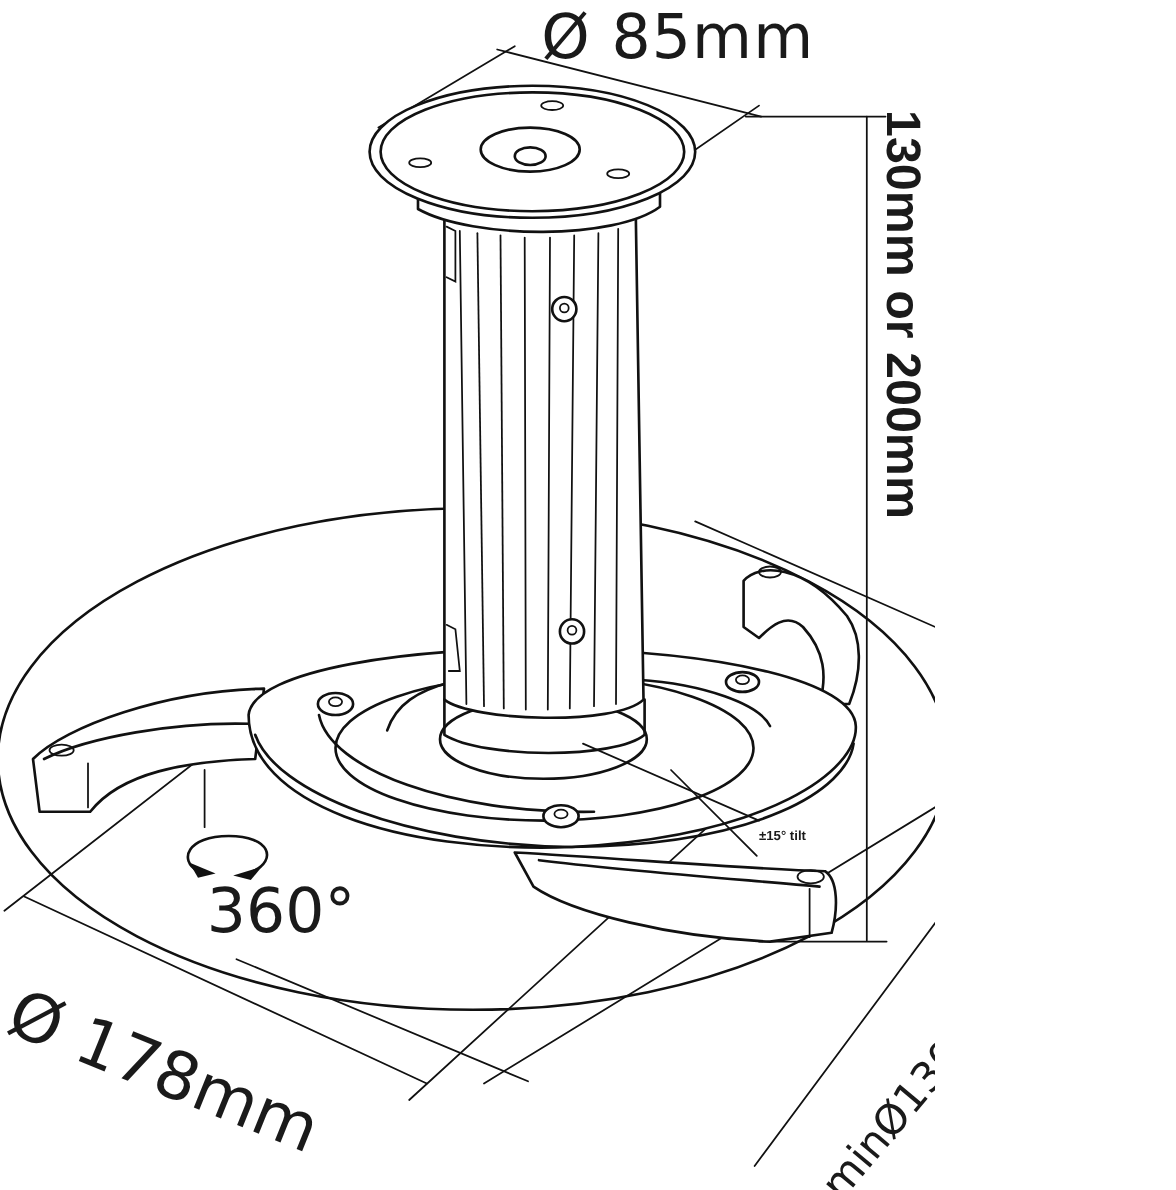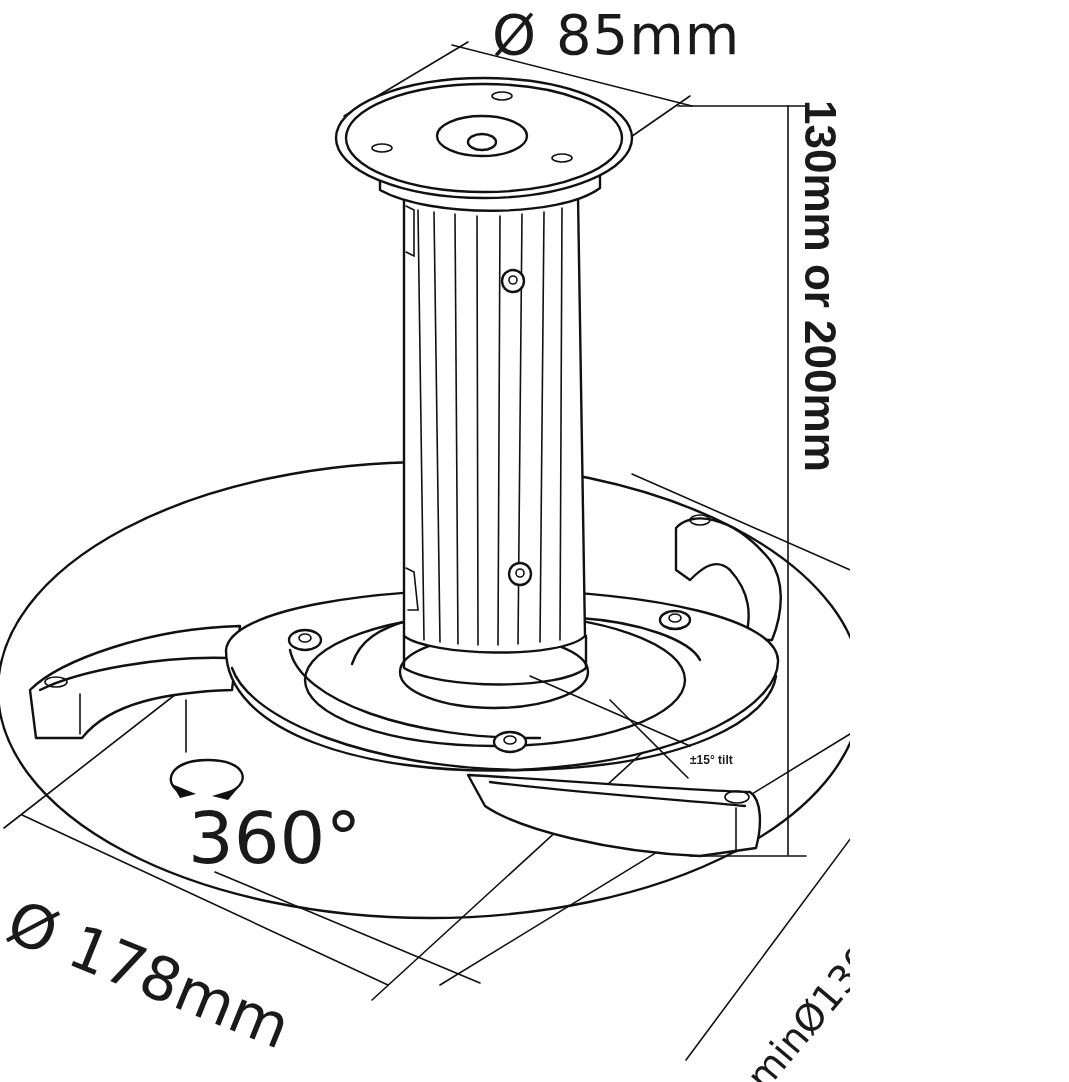--- a/index.html
+++ b/index.html
@@ -12,7 +12,7 @@
   .lbl-85 { left: 492px; top: 2px; font-size: 56px; letter-spacing: 1px; }
   .lbl-h { left: 845px; top: 100px; font-size: 44px; font-weight: bold; transform: rotate(90deg); font-family: "Liberation Sans", sans-serif; }
   .lbl-178 { left: 24px; top: 886px; font-size: 60px; transform: rotate(22deg); }
-  .lbl-360 { left: 188px; top: 796px; font-size: 72px; }
+  .lbl-360 { left: 188px; top: 796px; font-size: 56px; }
   .lbl-tilt { left: 690px; top: 753px; font-size: 12px; font-weight: bold; font-family: "Liberation Sans", sans-serif; }
   .lbl-range { left: 738px; top: 1070px; font-size: 38px; transform: rotate(-50deg); }
 </style>

